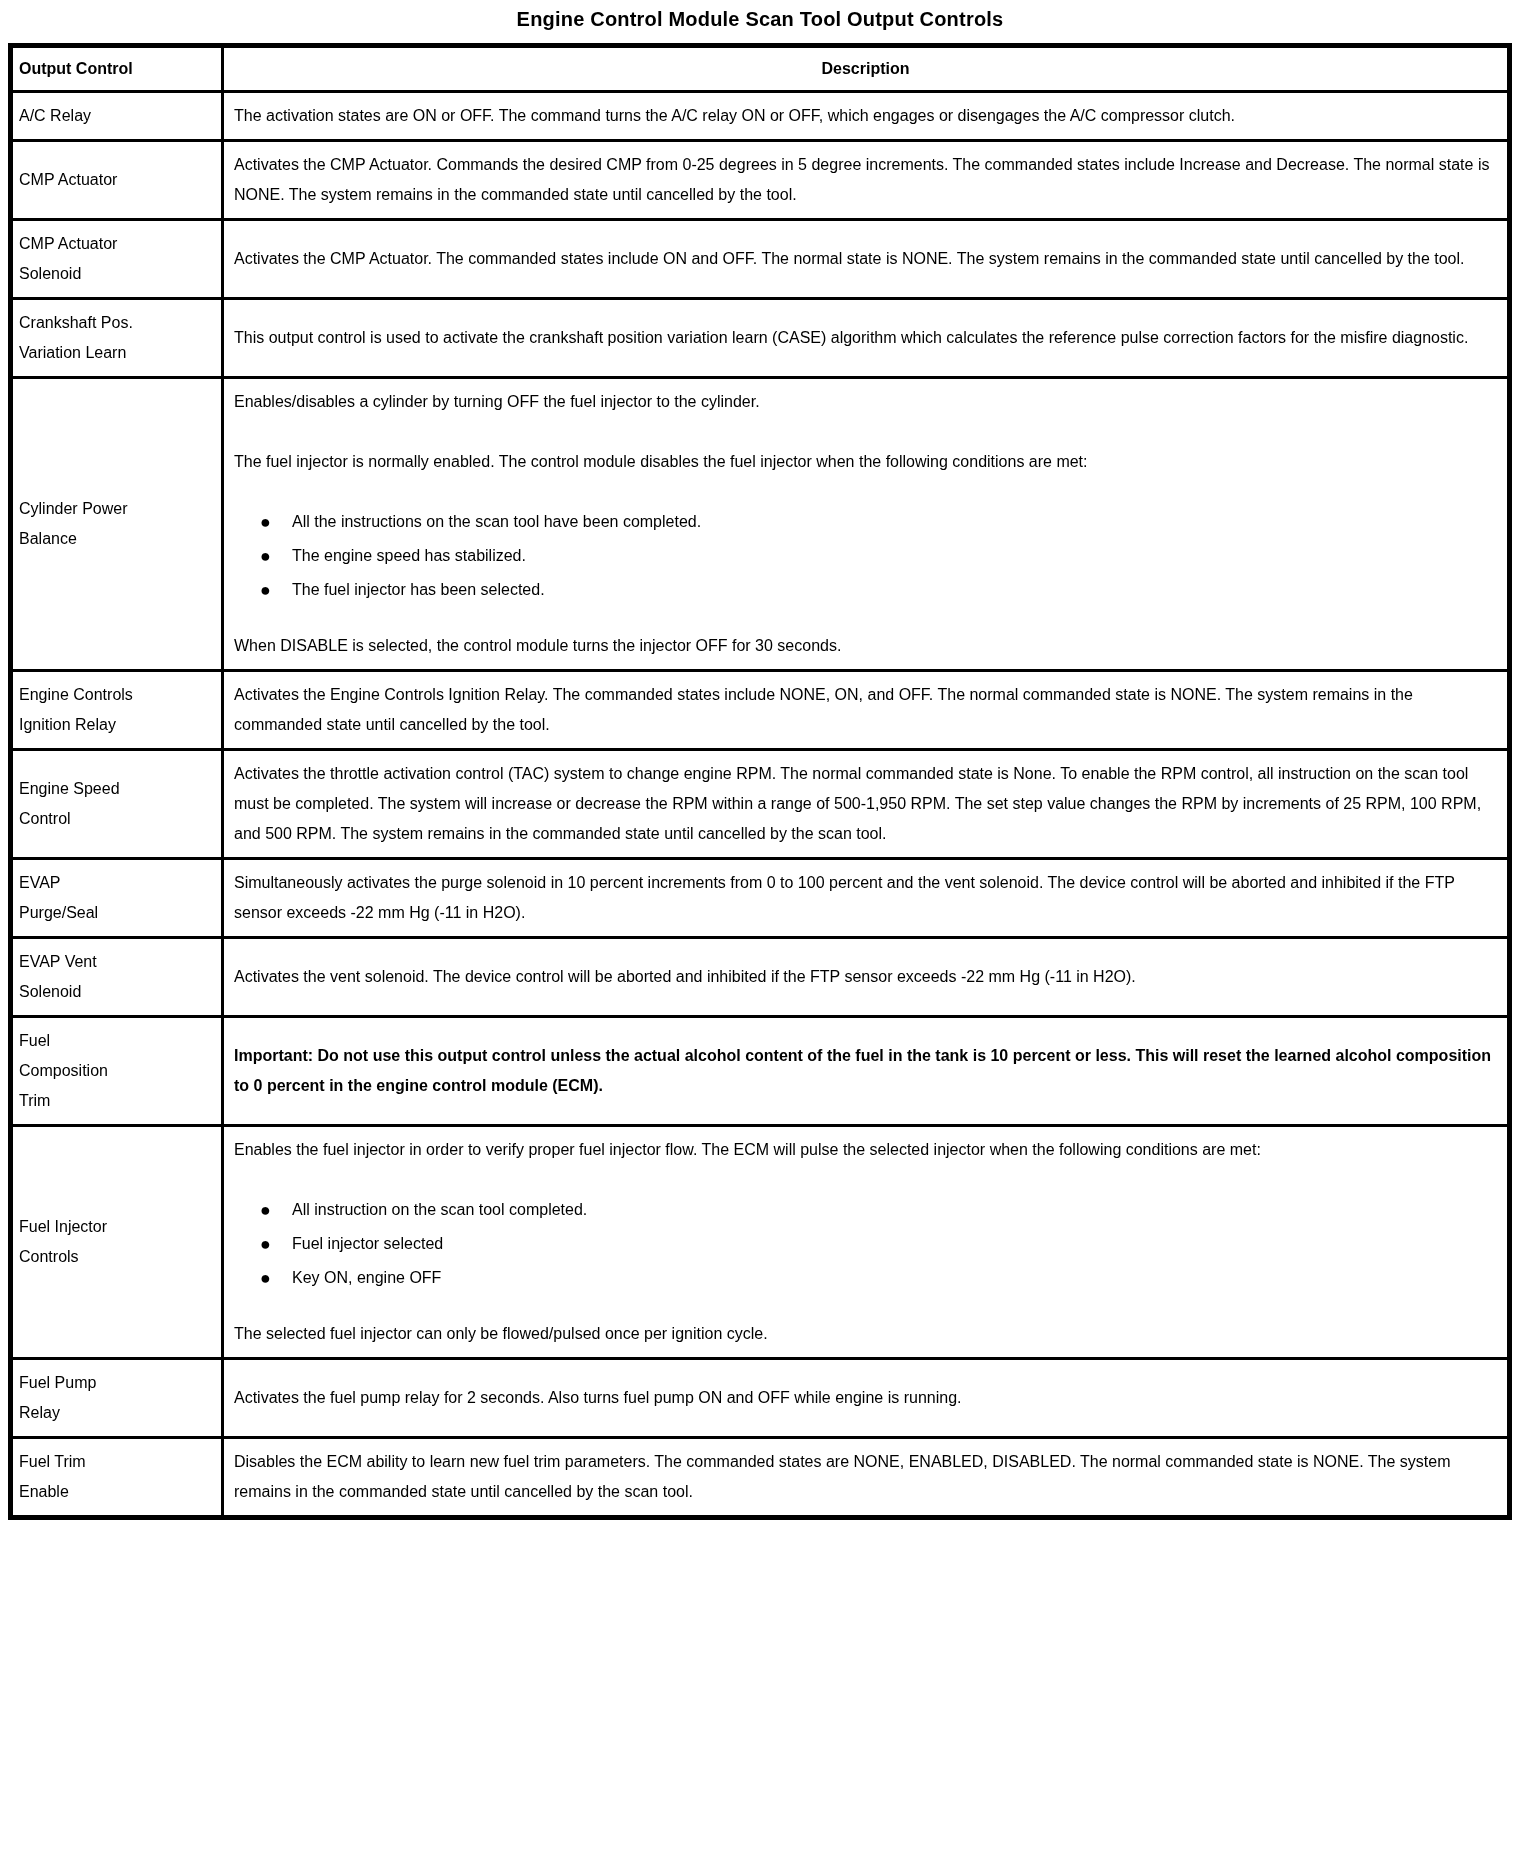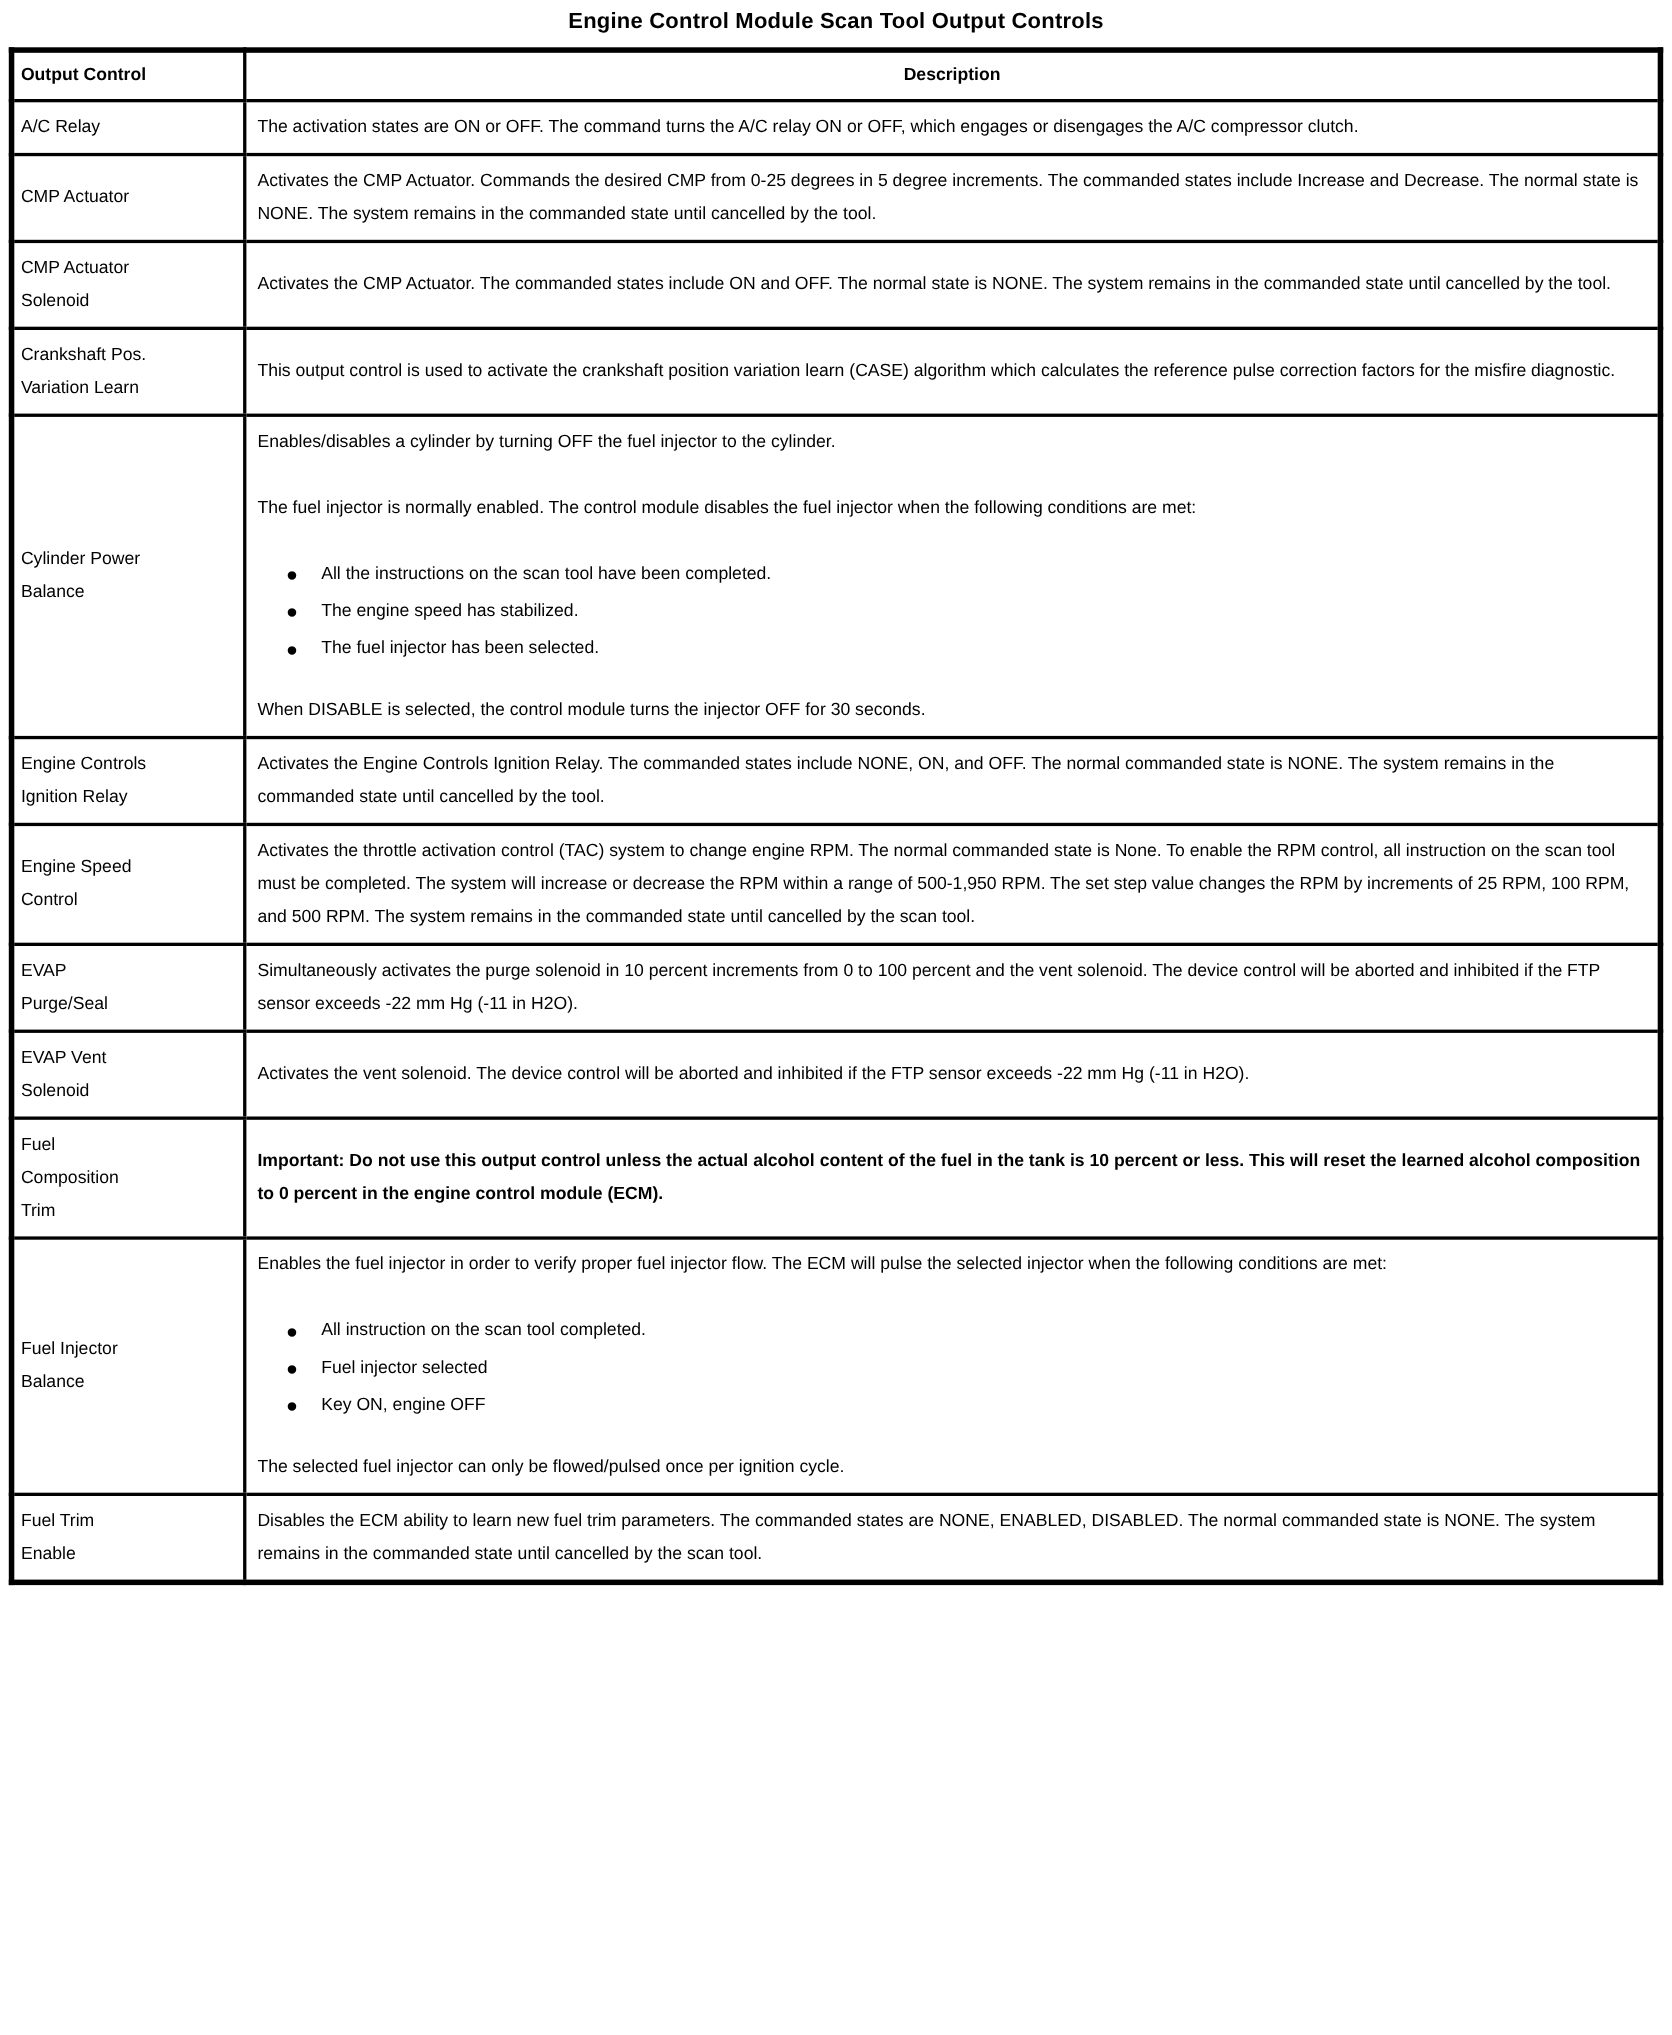--- a/index.html
+++ b/index.html
@@ -168,7 +168,7 @@
         </tr>
         <tr>
           <td class="control">Fuel Injector
-Balance</td>
+Controls</td>
           <td class="desc">
             <div class="block">Enables the fuel injector in order to verify proper fuel injector flow. The ECM will pulse the selected injector when the following conditions are met:</div>
             <ul class="bullets">

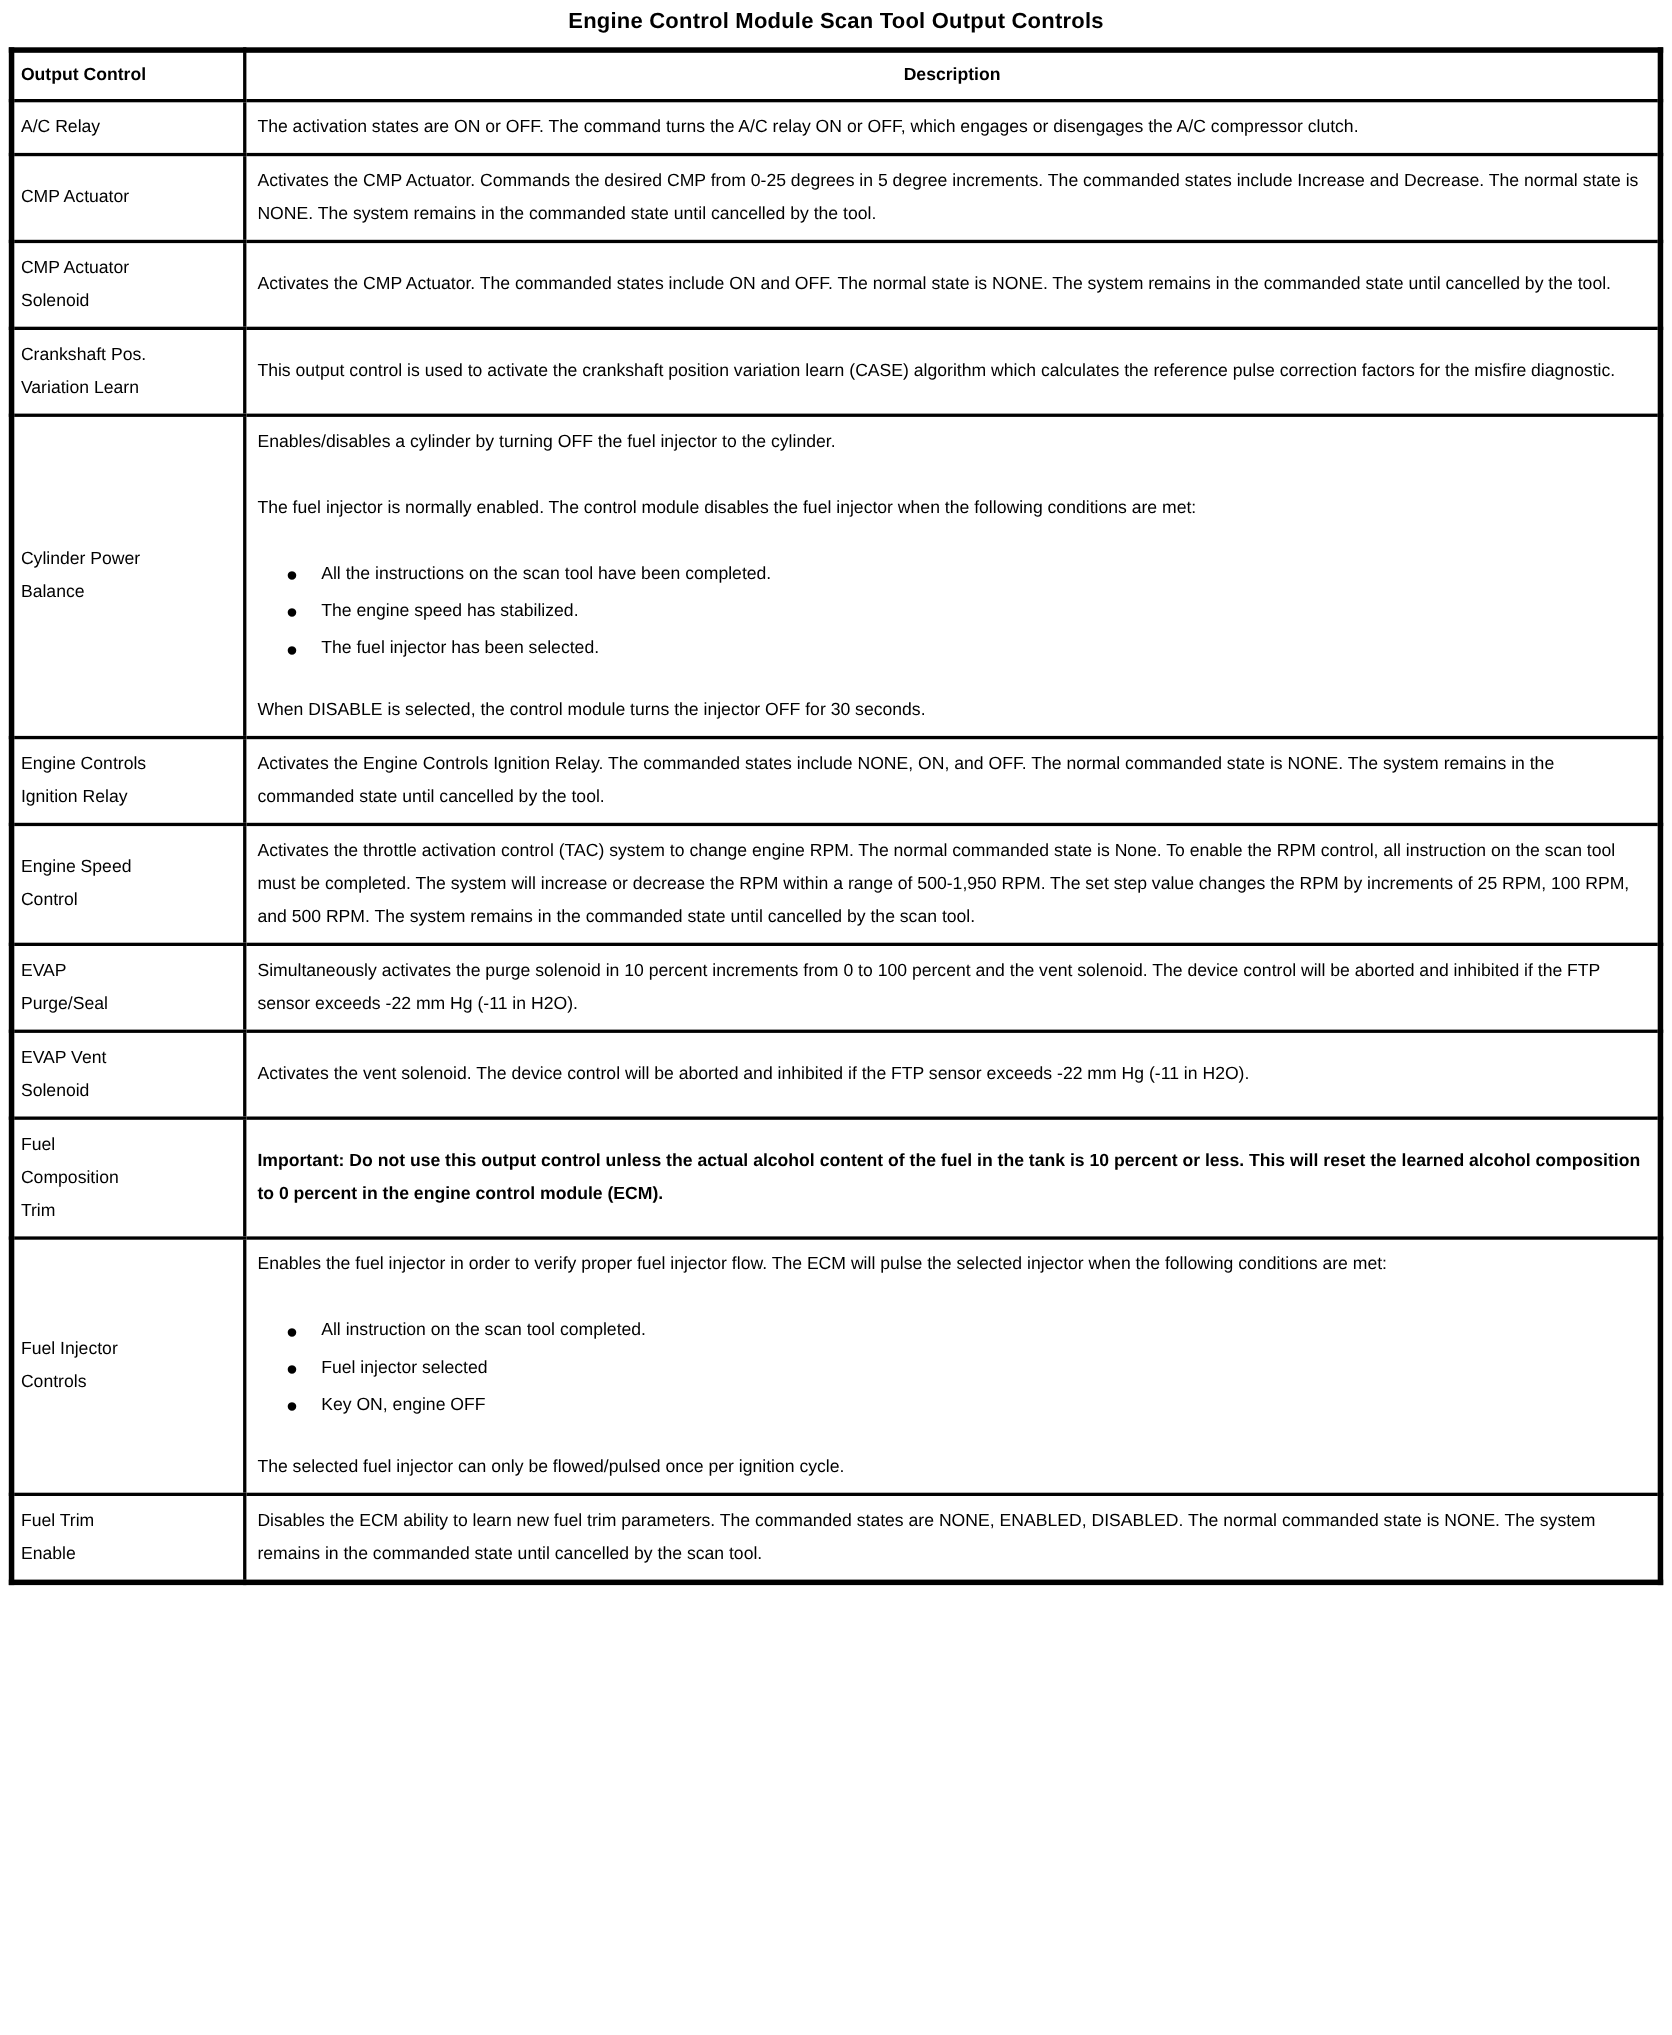--- a/index.html
+++ b/index.html
@@ -180,6 +180,13 @@
           </td>
         </tr>
         <tr>
+          <td class="control">Fuel Pump
+Relay</td>
+          <td class="desc">
+            <div class="block">Activates the fuel pump relay for 2 seconds. Also turns fuel pump ON and OFF while engine is running.</div>
+          </td>
+        </tr>
+        <tr>
           <td class="control">Fuel Trim
 Enable</td>
           <td class="desc">

